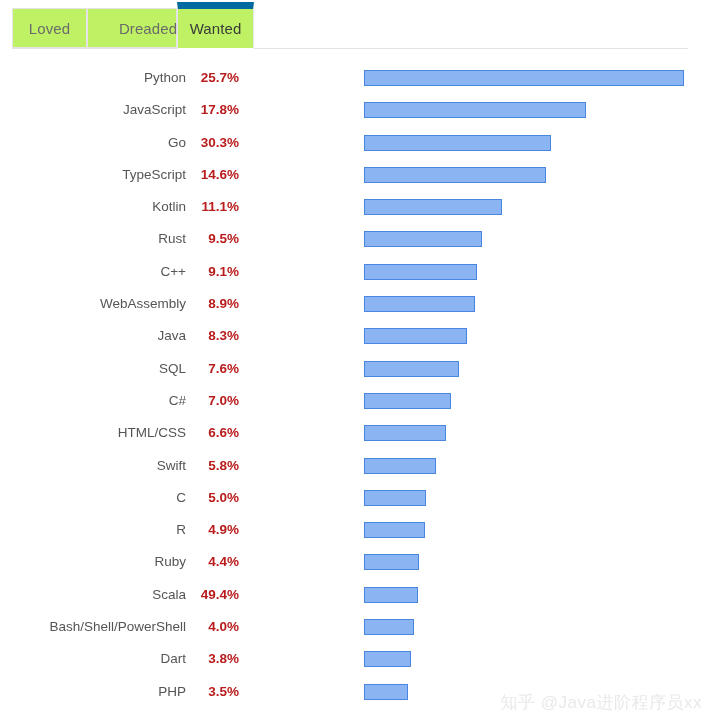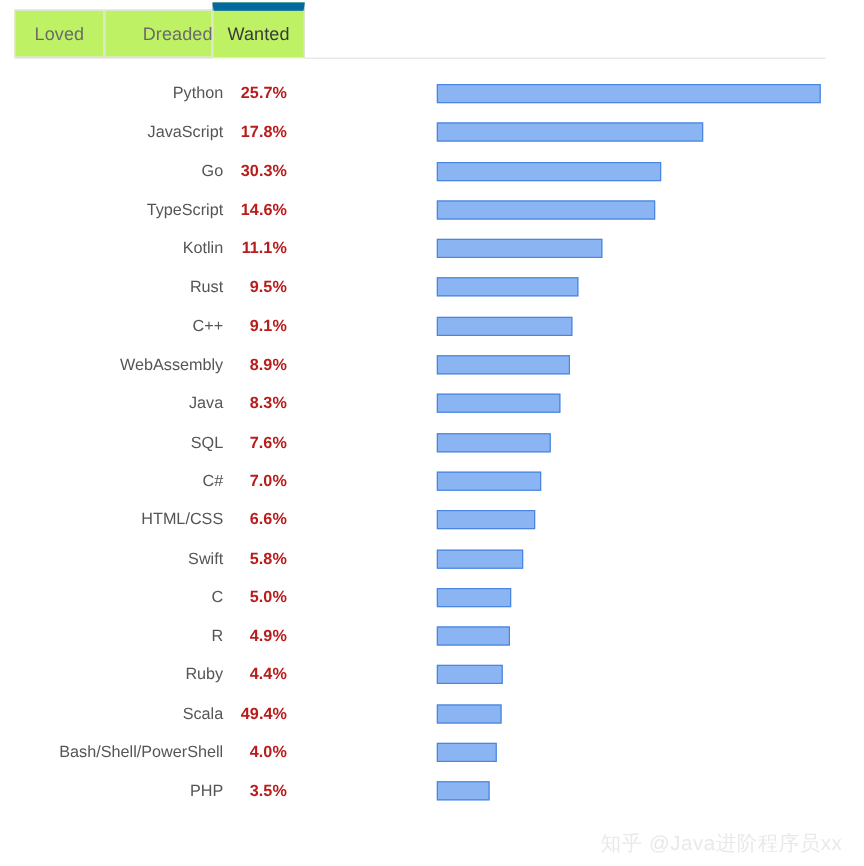--- a/index.html
+++ b/index.html
@@ -257,6 +257,13 @@
       </div>
     </div>
     <div class="row">
+      <div class="row-label">Dart</div>
+      <div class="row-value">3.8%</div>
+      <div class="bar-track">
+        <div class="bar" style="width: 47.3152px; background: rgb(138, 180, 242); border-color: rgb(74, 134, 224);"></div>
+      </div>
+    </div>
+    <div class="row">
       <div class="row-label">PHP</div>
       <div class="row-value">3.5%</div>
       <div class="bar-track">

